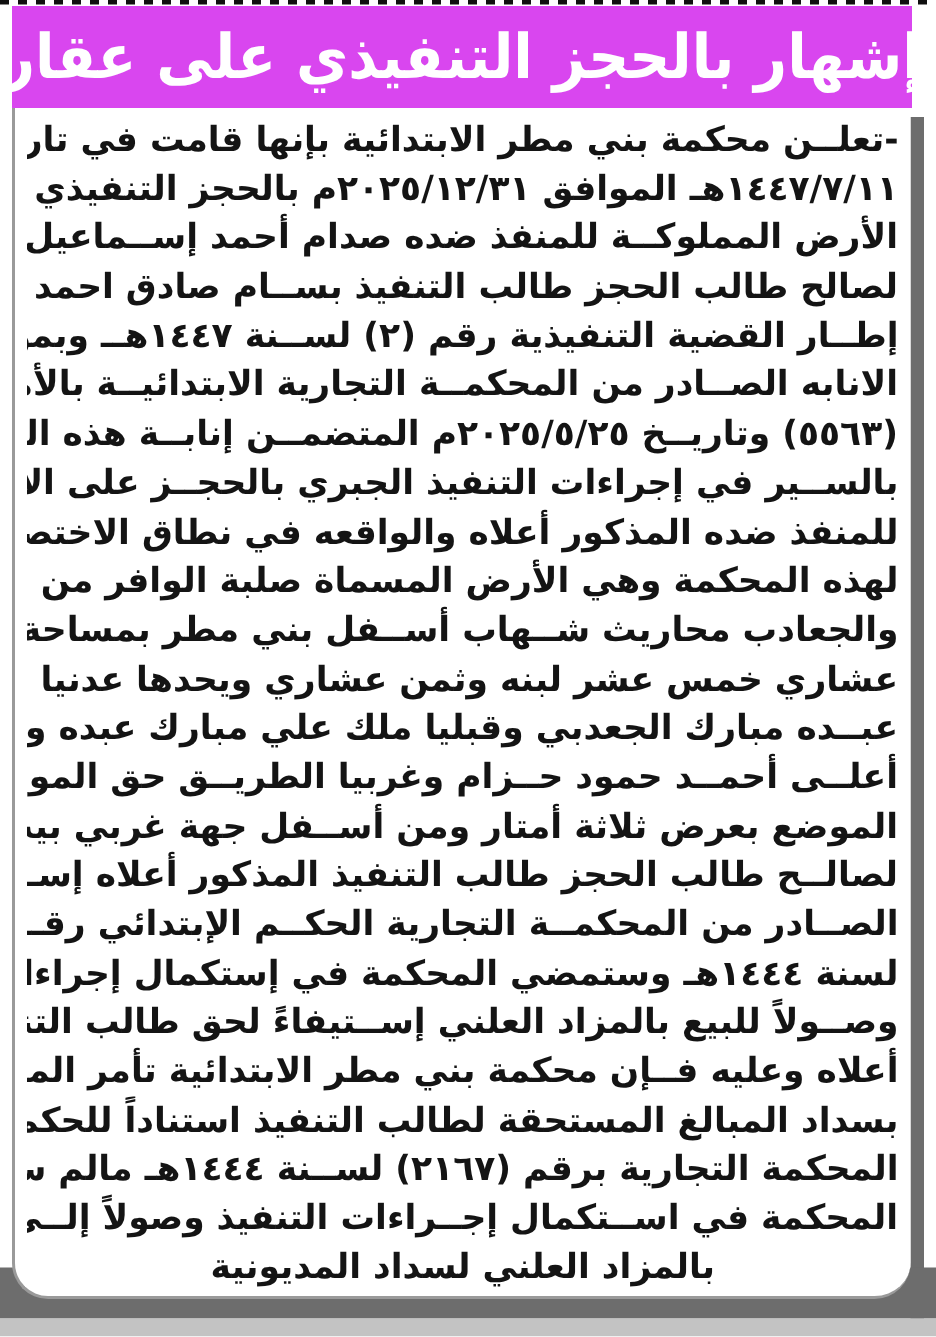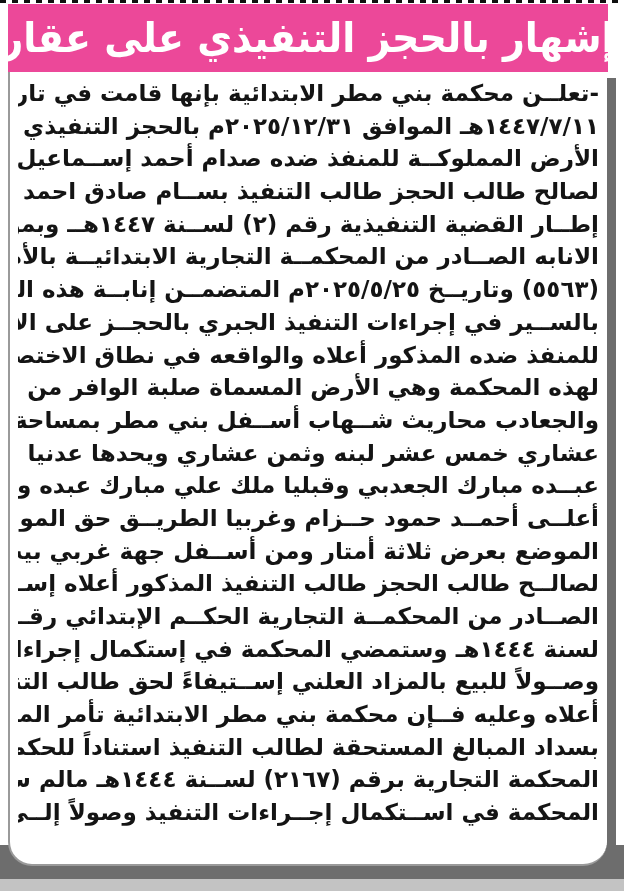--- a/index.html
+++ b/index.html
@@ -16,7 +16,7 @@
   
   .banner {
     position:absolute; left:8px; top:4px; width:600px; height:68px;
-    background:#ec4899;
+    background:#d946ef;
     display:flex; align-items:center; justify-content:center;
     z-index:3;
   }

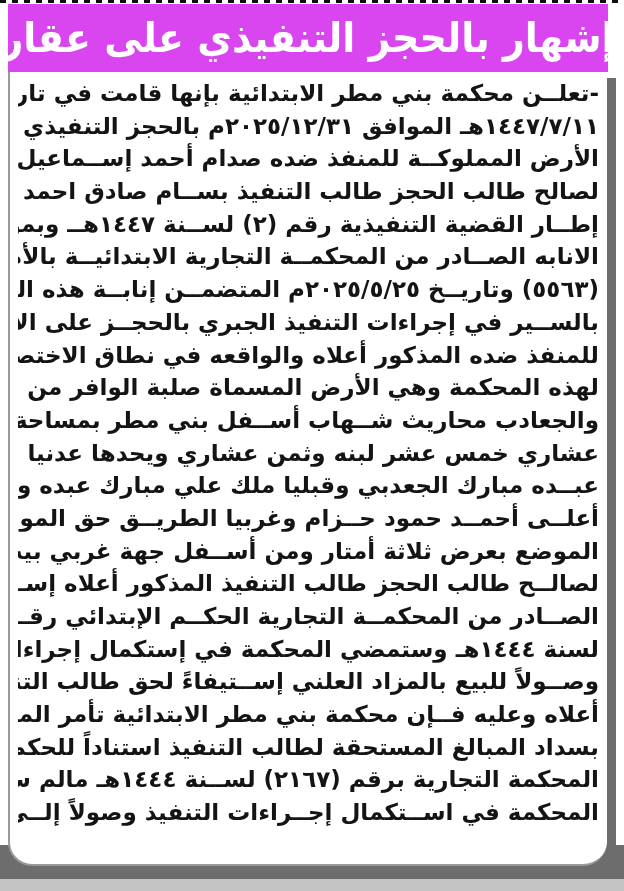--- a/index.html
+++ b/index.html
@@ -107,6 +107,7 @@
     <div class="line">بسداد المبالغ المستحقة لطالب التنفيذ استناداً للحكم الصادر من</div>
     <div class="line">المحكمة التجارية برقم (٢١٦٧) لســنة ١٤٤٤هـ مالم ســتمضي</div>
     <div class="line">المحكمة في اســتكمال إجــراءات التنفيذ وصولاً إلــى بيع الأرض</div>
+    <div class="line centered">بالمزاد العلني لسداد المديونية</div>
   </div>
 </div>
 

